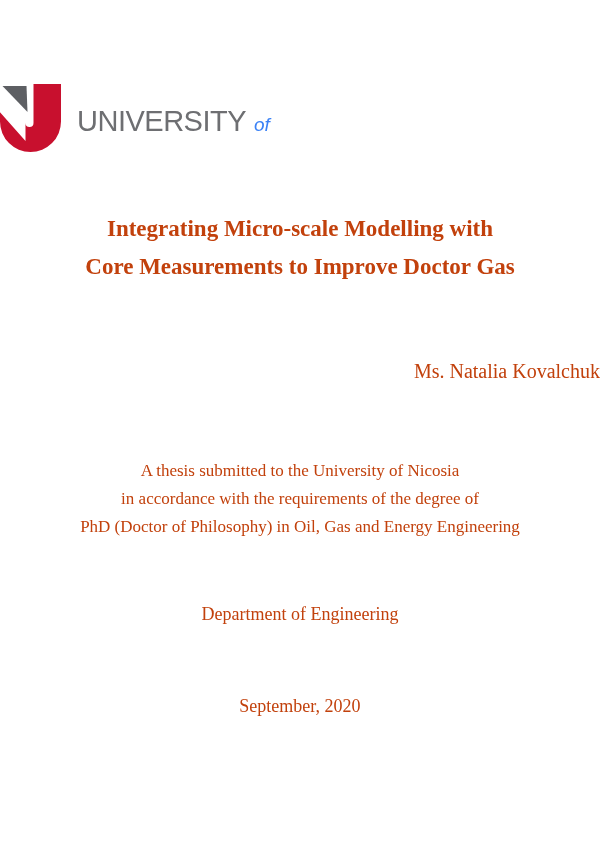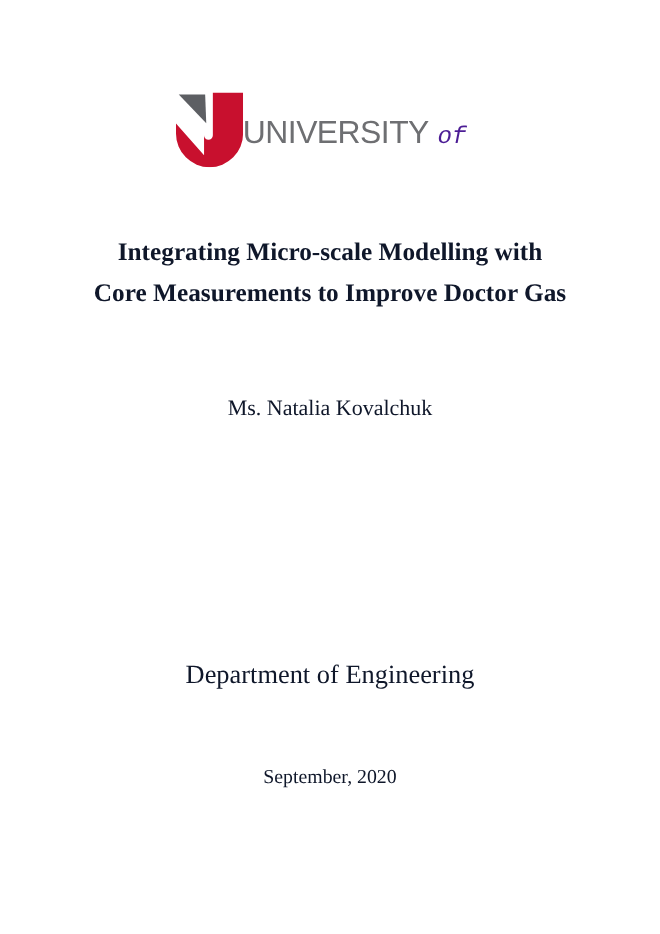--- a/index.html
+++ b/index.html
@@ -23,9 +23,8 @@
     left: 0;
     right: 16px;
     display: flex;
-    justify-content: center;
     align-items: flex-start;
-    gap: 0;
+    gap: 16px;
   }
   .logo-mark {
     flex: 0 0 auto;

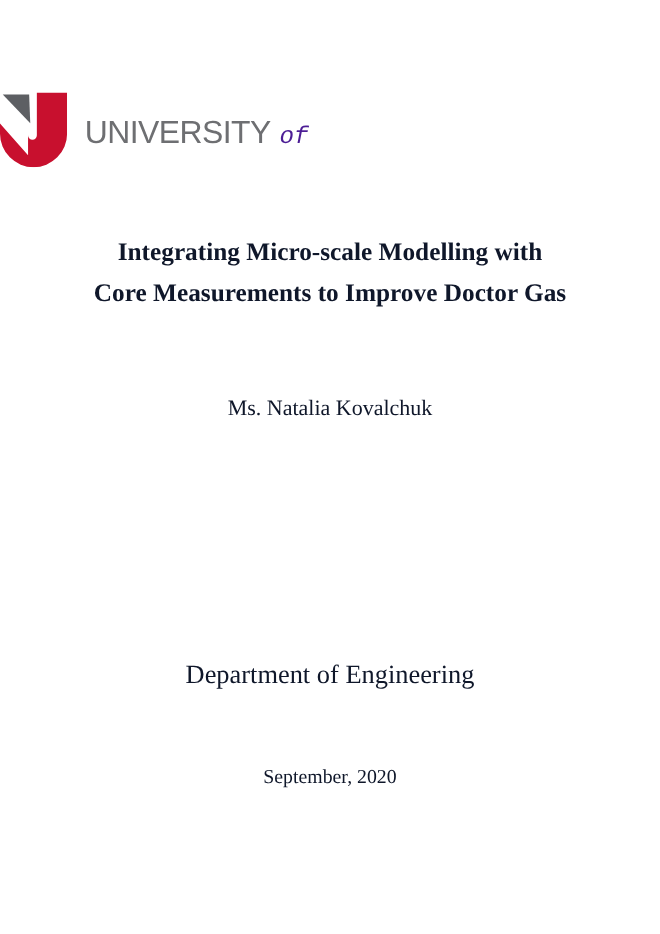--- a/index.html
+++ b/index.html
@@ -45,10 +45,10 @@
     color: #6e6f72;
   }
   .lt-of {
-    font-family: Liberation Mono, monospace;
+    font-family: Liberation Sans, sans-serif;
     font-style: italic;
-    font-size: 22px;
-    color: #4c1d95;
+    font-size: 19px;
+    color: #3b82f6;
   }
 
   

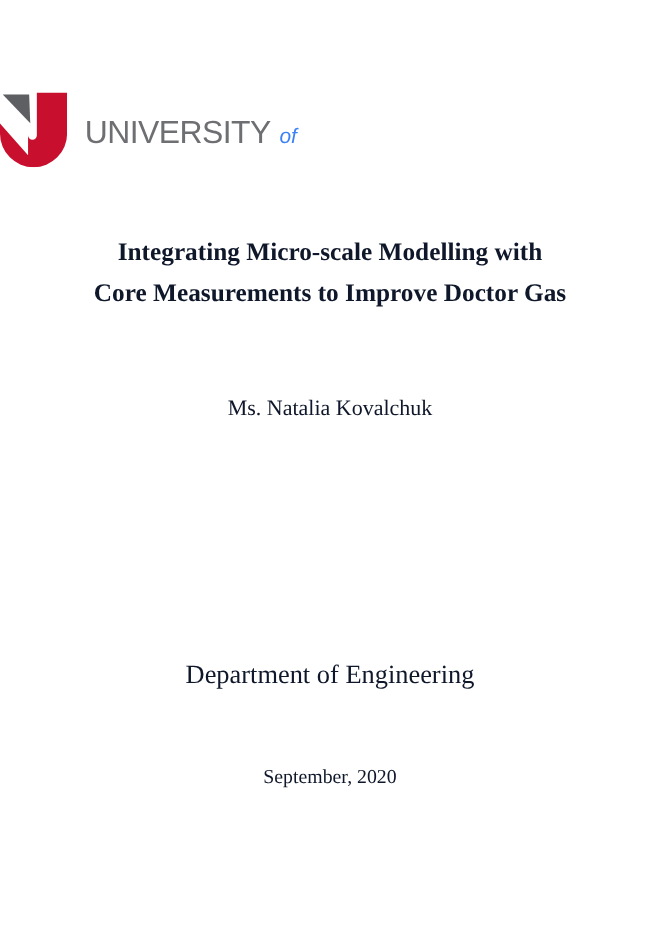--- a/index.html
+++ b/index.html
@@ -57,7 +57,7 @@
     left: 0;
     right: 0;
     text-align: center;
-    color: #0f172a;
+    color: #c2410c;
   }
   .thesis-title {
     top: 210px;

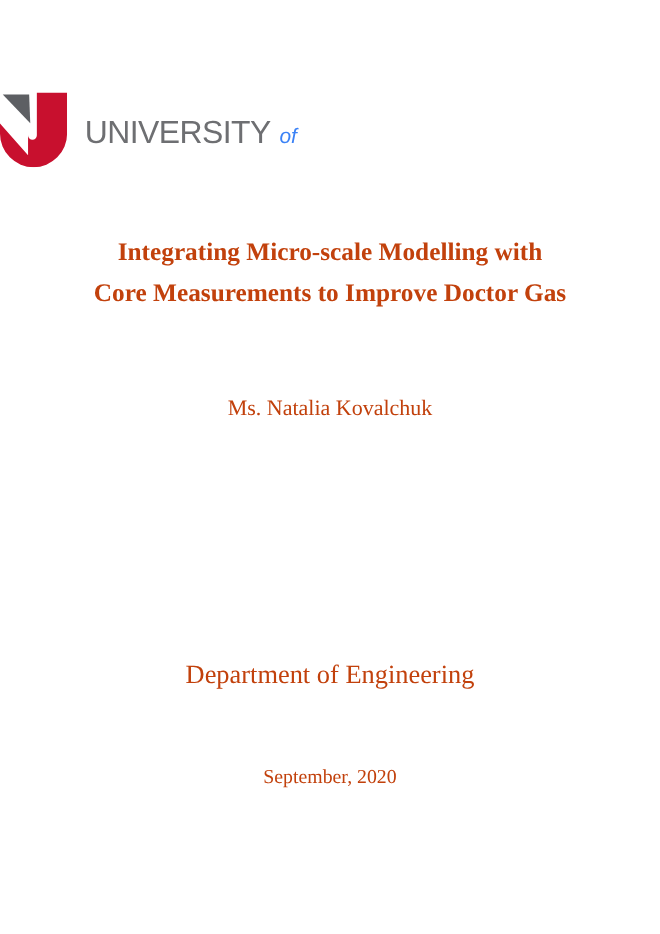--- a/index.html
+++ b/index.html
@@ -69,6 +69,7 @@
     top: 357px;
     font-size: 20px;
     line-height: 28px;
+    text-align: right;
   }
   .submission-statement {
     top: 457px;

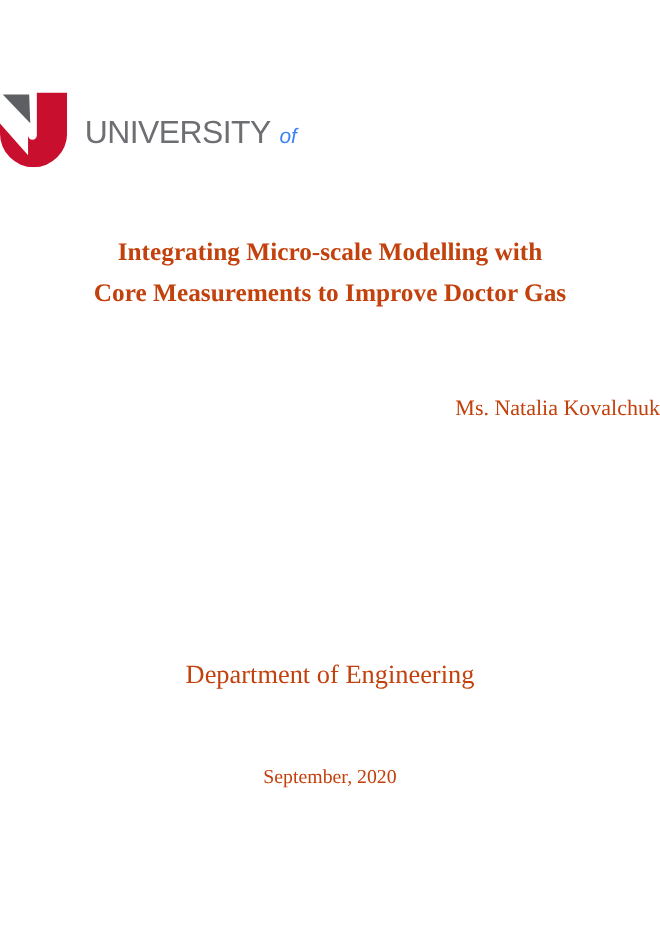--- a/index.html
+++ b/index.html
@@ -112,6 +112,11 @@
 
   <div class="centered author-name">Ms. Natalia Kovalchuk</div>
 
+  <div class="centered submission-statement">
+    <div>A thesis submitted to the University of Nicosia</div>
+    <div>in accordance with the requirements of the degree of</div>
+    <div>PhD (Doctor of Philosophy) in Oil, Gas and Energy Engineering</div>
+  </div>
 
   <div class="centered department-name">Department of Engineering</div>
 

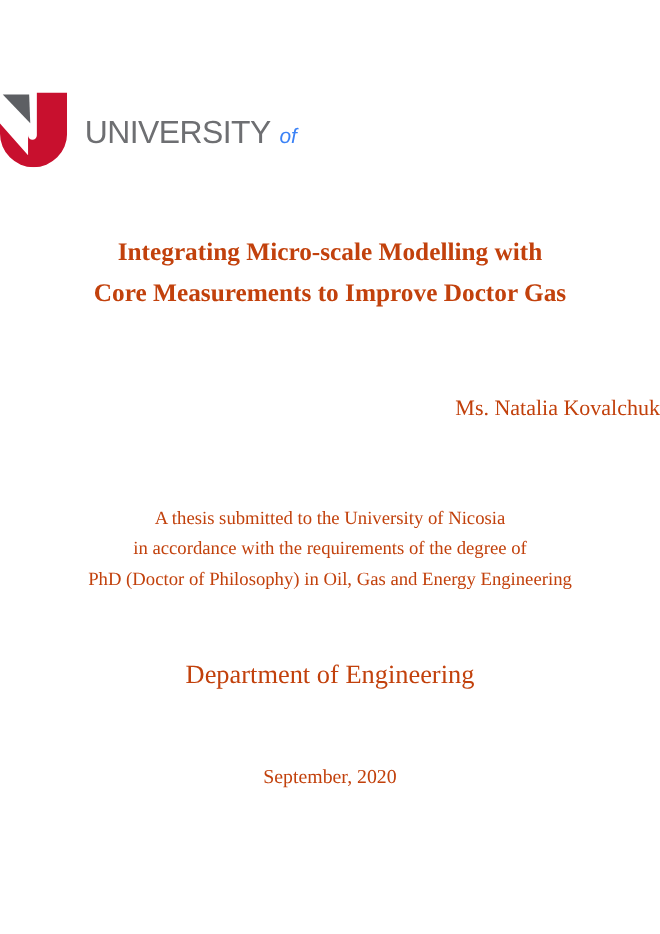--- a/index.html
+++ b/index.html
@@ -78,7 +78,7 @@
   }
   .department-name {
     top: 602px;
-    font-size: 24px;
+    font-size: 18px;
     line-height: 24px;
   }
   .submission-date {

